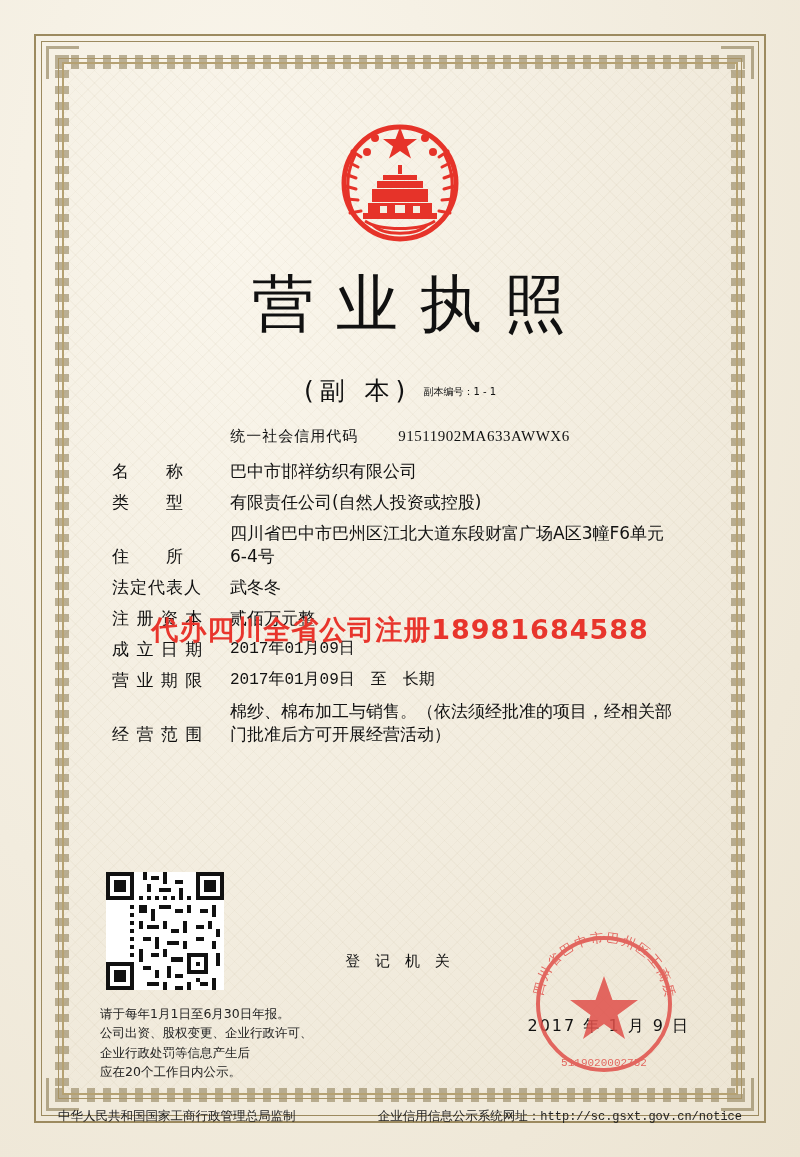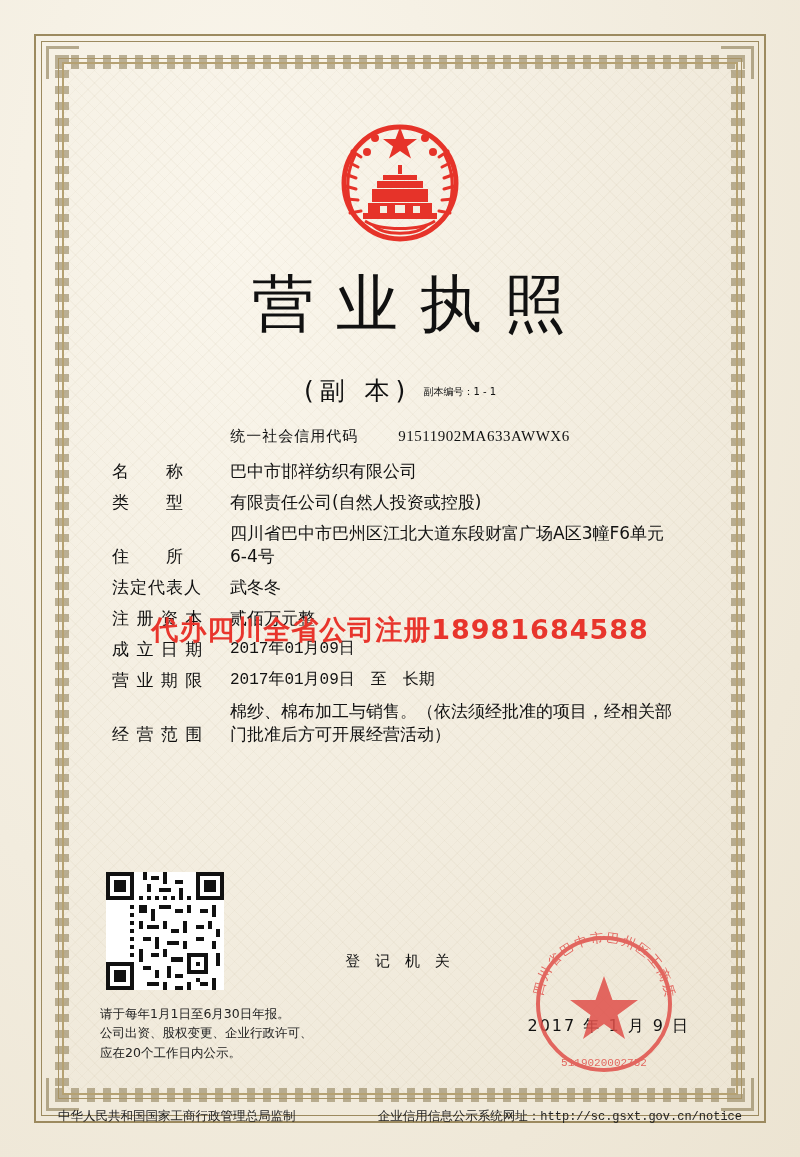--- a/index.html
+++ b/index.html
@@ -495,6 +495,7 @@
   <div class="notes">
     <div>请于每年1月1日至6月30日年报。</div>
     <div>公司出资、股权变更、企业行政许可、</div>
+    <div>企业行政处罚等信息产生后</div>
     <div>应在20个工作日内公示。</div>
   </div>
 

